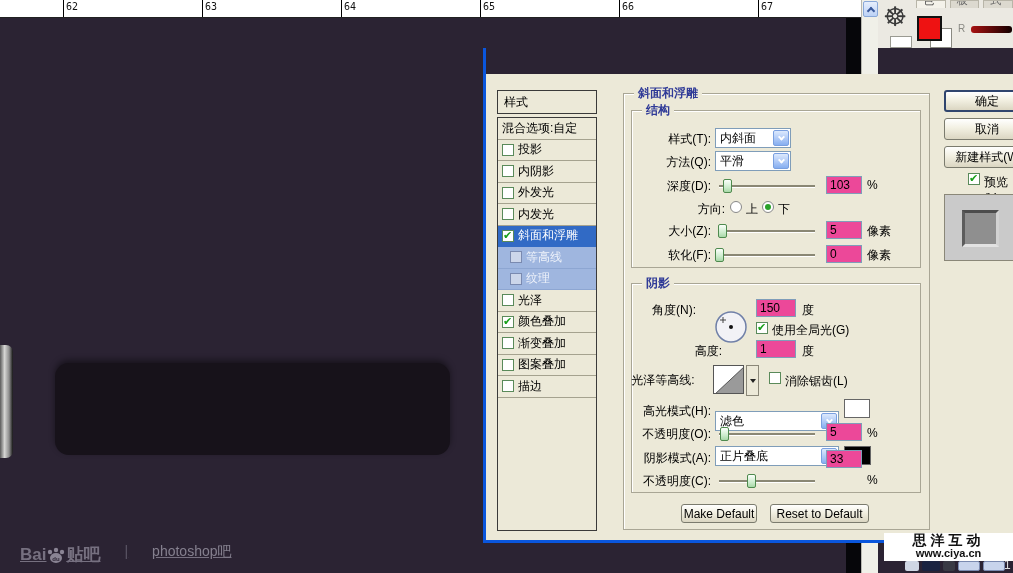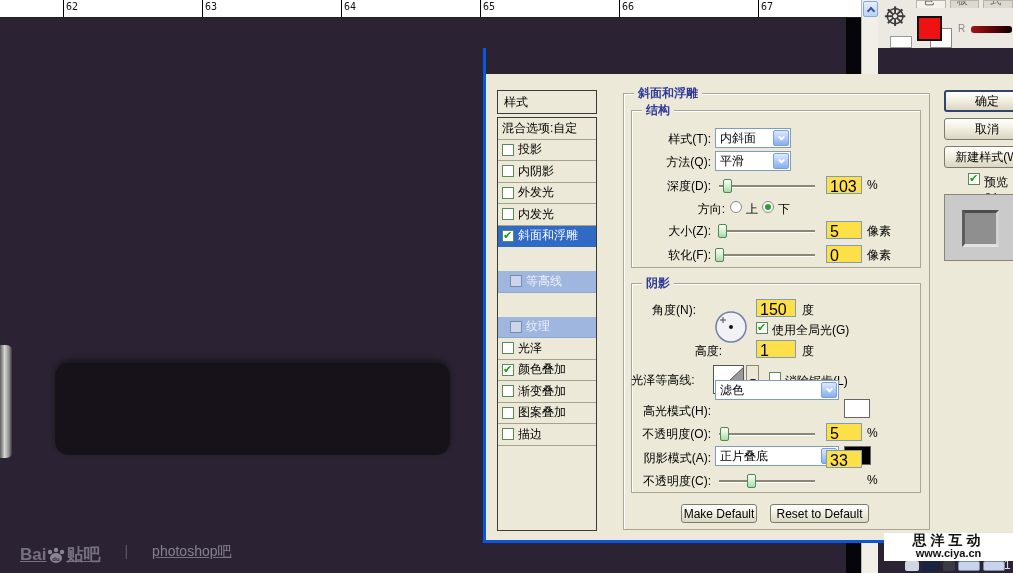--- a/index.html
+++ b/index.html
@@ -77,7 +77,7 @@
   .gb-label { position:absolute; top:-8px; left:10px; background:#ece9d8; padding:0 4px;
               color:#2f3a97; font-weight:bold; font-size:12px; line-height:14px; }
   .row-label { position:absolute; text-align:right; font-size:12px; color:#000; }
-  .field { position:absolute; background:#fde047; border:1px solid #7f9db9; font-size:16px;
+  .field { position:absolute; background:#ec4899; border:1px solid #7f9db9; font-size:12px;
            padding:1px 3px; }
   .dropdown { position:absolute; background:#fff; border:1px solid #7f9db9; height:20px;
            font-size:12px; display:flex; align-items:center; padding-left:4px; }

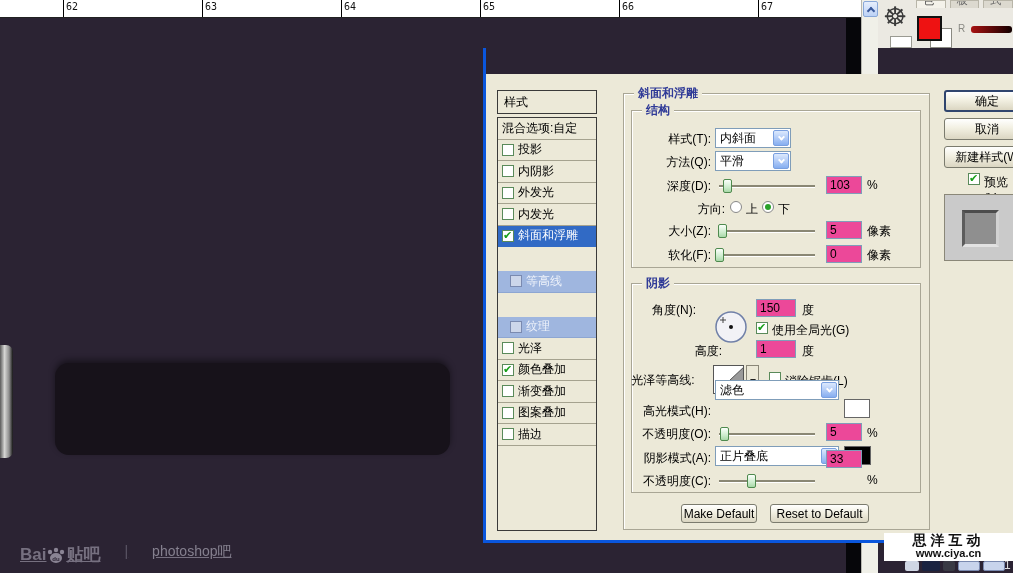--- a/index.html
+++ b/index.html
@@ -65,7 +65,7 @@
   .ls-item { height:21.5px; display:flex; align-items:center; gap:4px; padding-left:4px;
             border-bottom:1px solid #a5a28f; font-size:12px; white-space:nowrap; overflow:hidden; }
   .ls-item.selected { background:#316ac5; color:#fff; border-bottom-color:#316ac5; }
-  .ls-item.subitem { background:#9fb6df; color:#eef2fa; border-bottom-color:#8da6d2; padding-left:12px;margin-top:24px; }
+  .ls-item.subitem { background:#9fb6df; color:#eef2fa; border-bottom-color:#8da6d2; padding-left:12px; }
   .cb { width:12px; height:12px; background:#fff; border:1px solid #5a8a5a; flex:0 0 auto;
         position:relative; }
   .cb.checked::after { content:"✔"; position:absolute; left:0px; top:-2px;

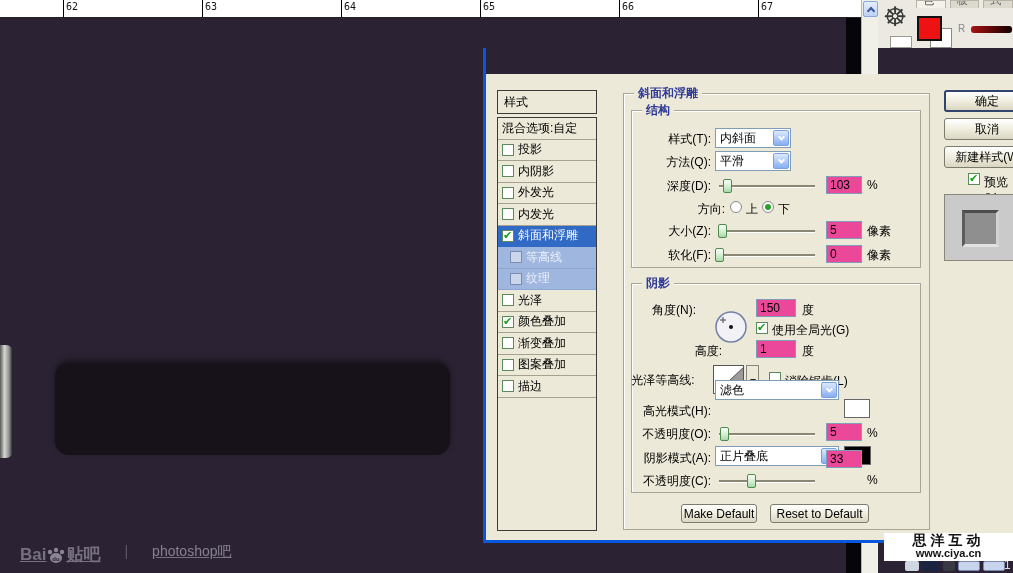--- a/index.html
+++ b/index.html
@@ -305,7 +305,7 @@
       <div class="unit" style="left:299px; top:299px;">消除锯齿(L)</div>
 
       <div class="row-label" style="left:137px; top:329px; width:88px;">高光模式(H):</div>
-      <div class="dropdown" style="left:229px; top:306px; width:124px;">
+      <div class="dropdown" style="left:229px; top:337px; width:124px;">
         <span>滤色</span>
         <span class="dd-btn">
             <span class="dd-chev"></span>

